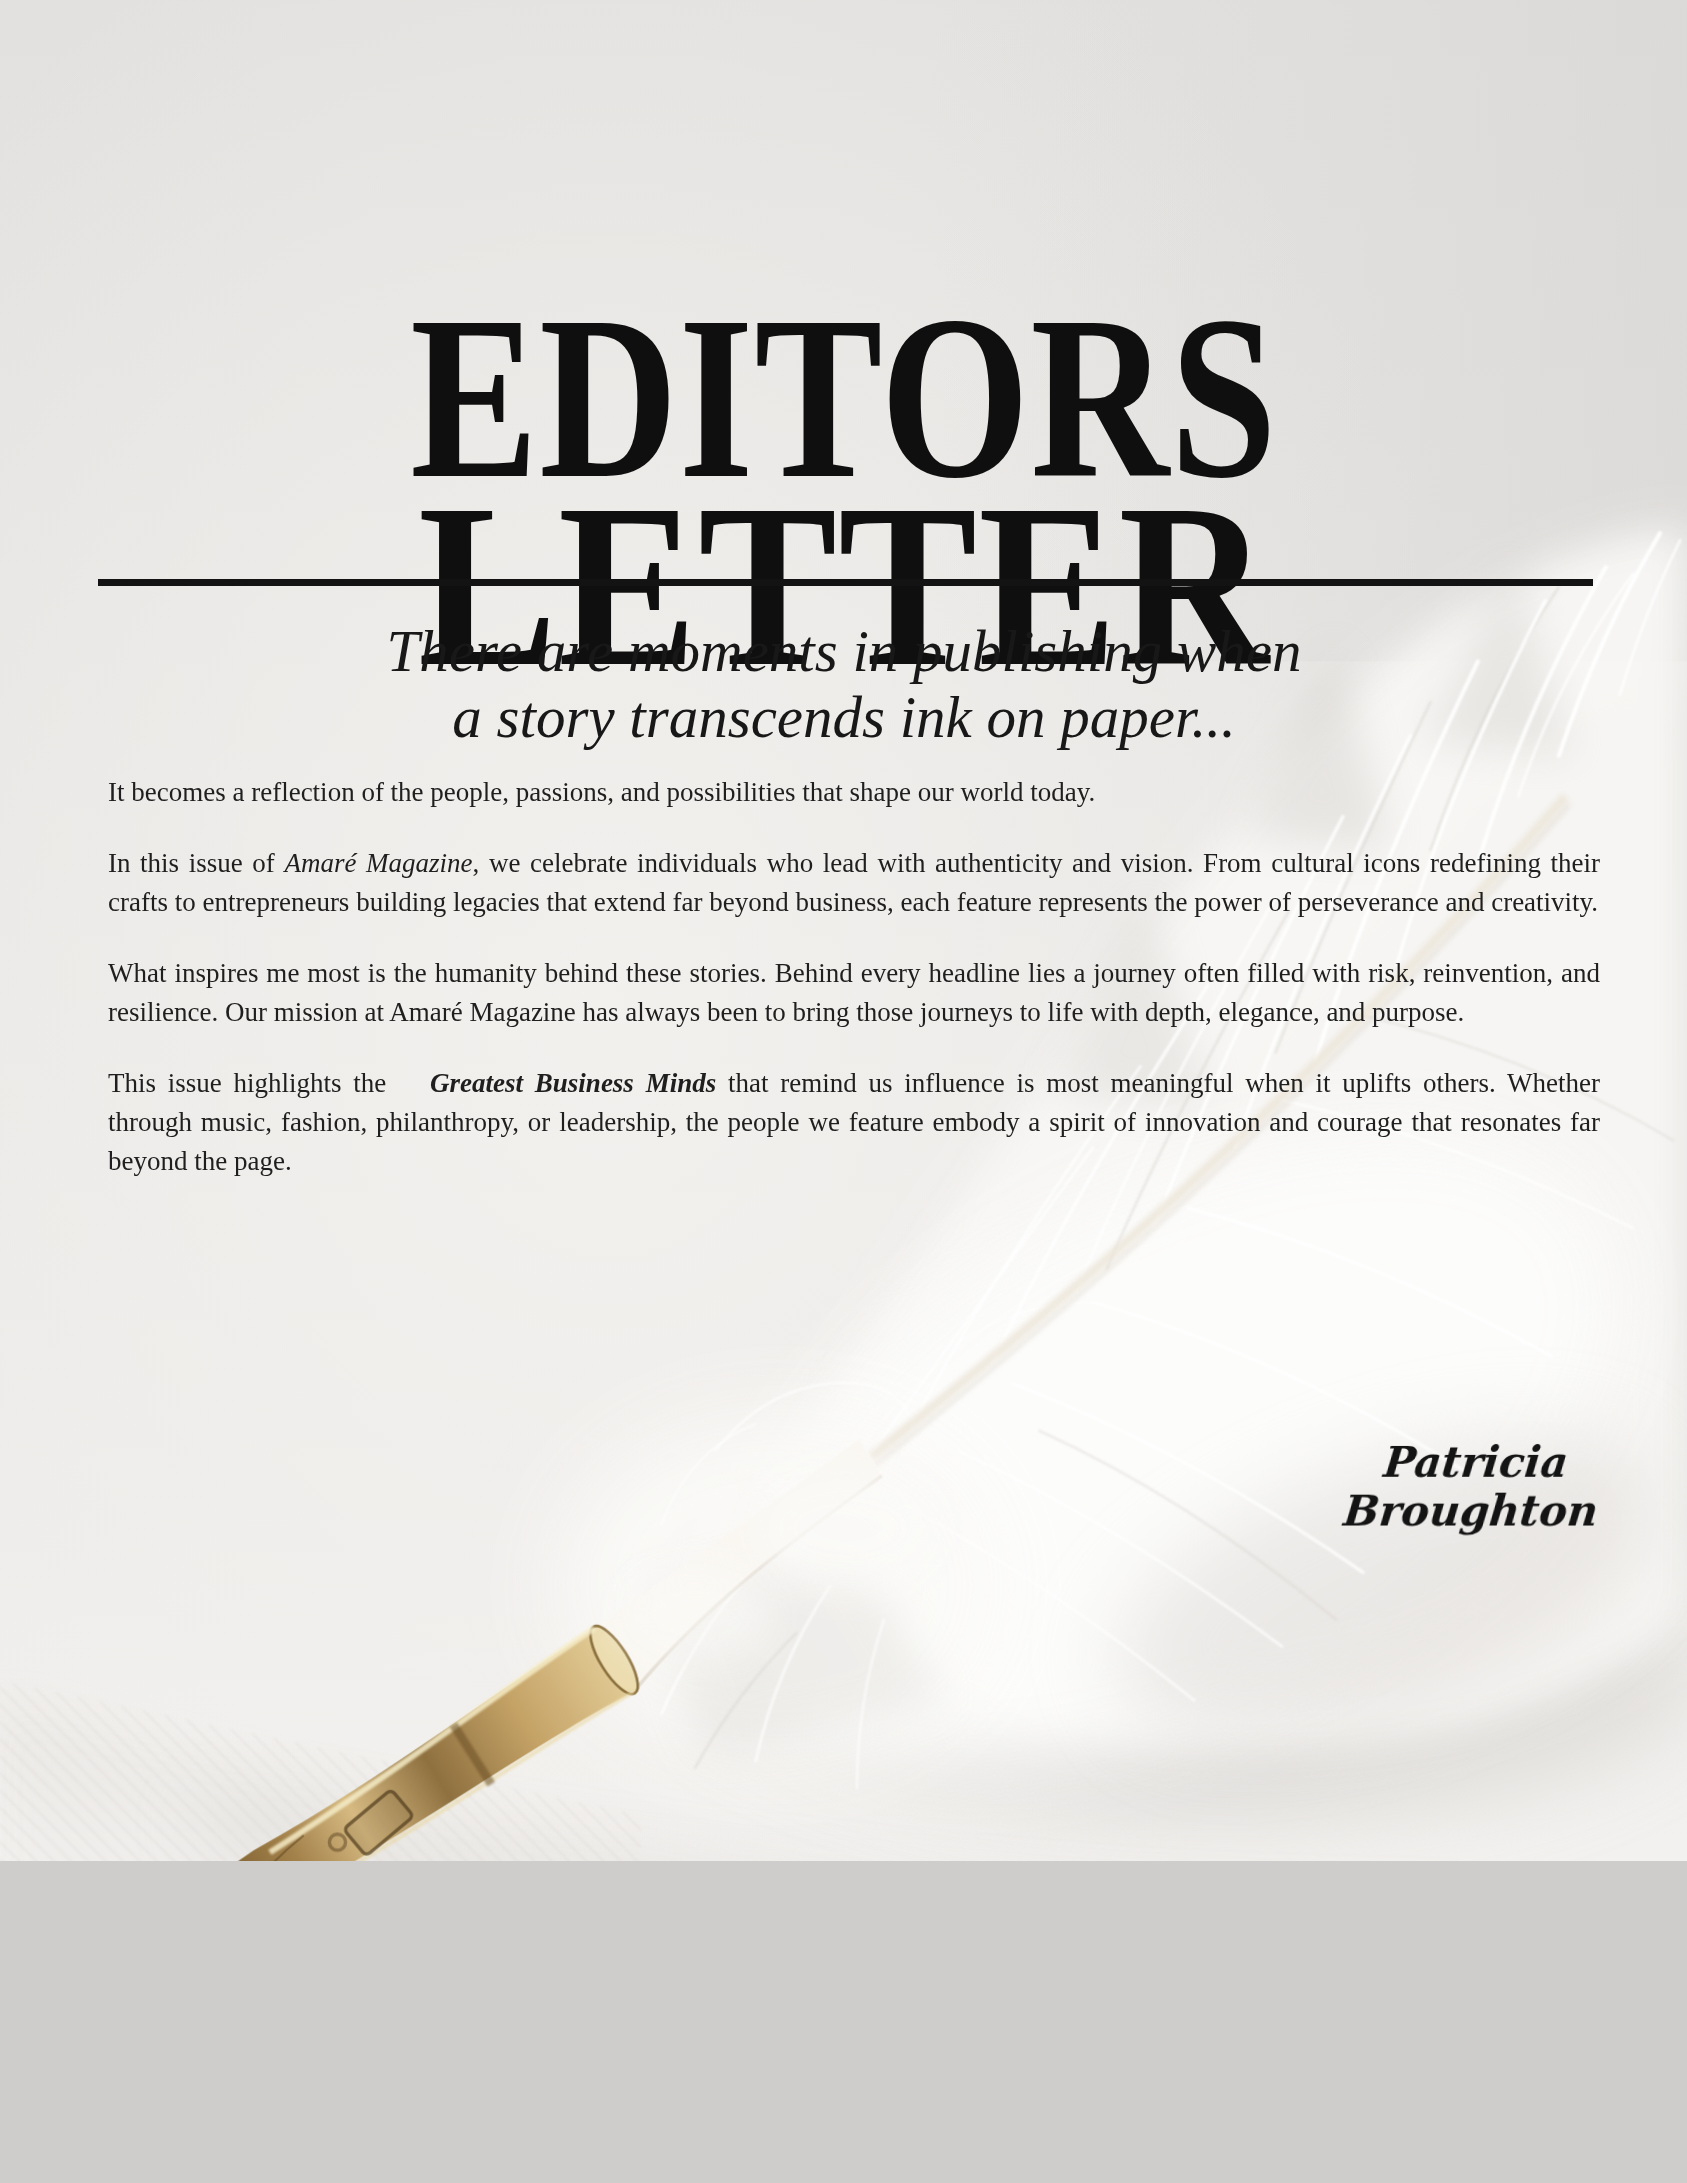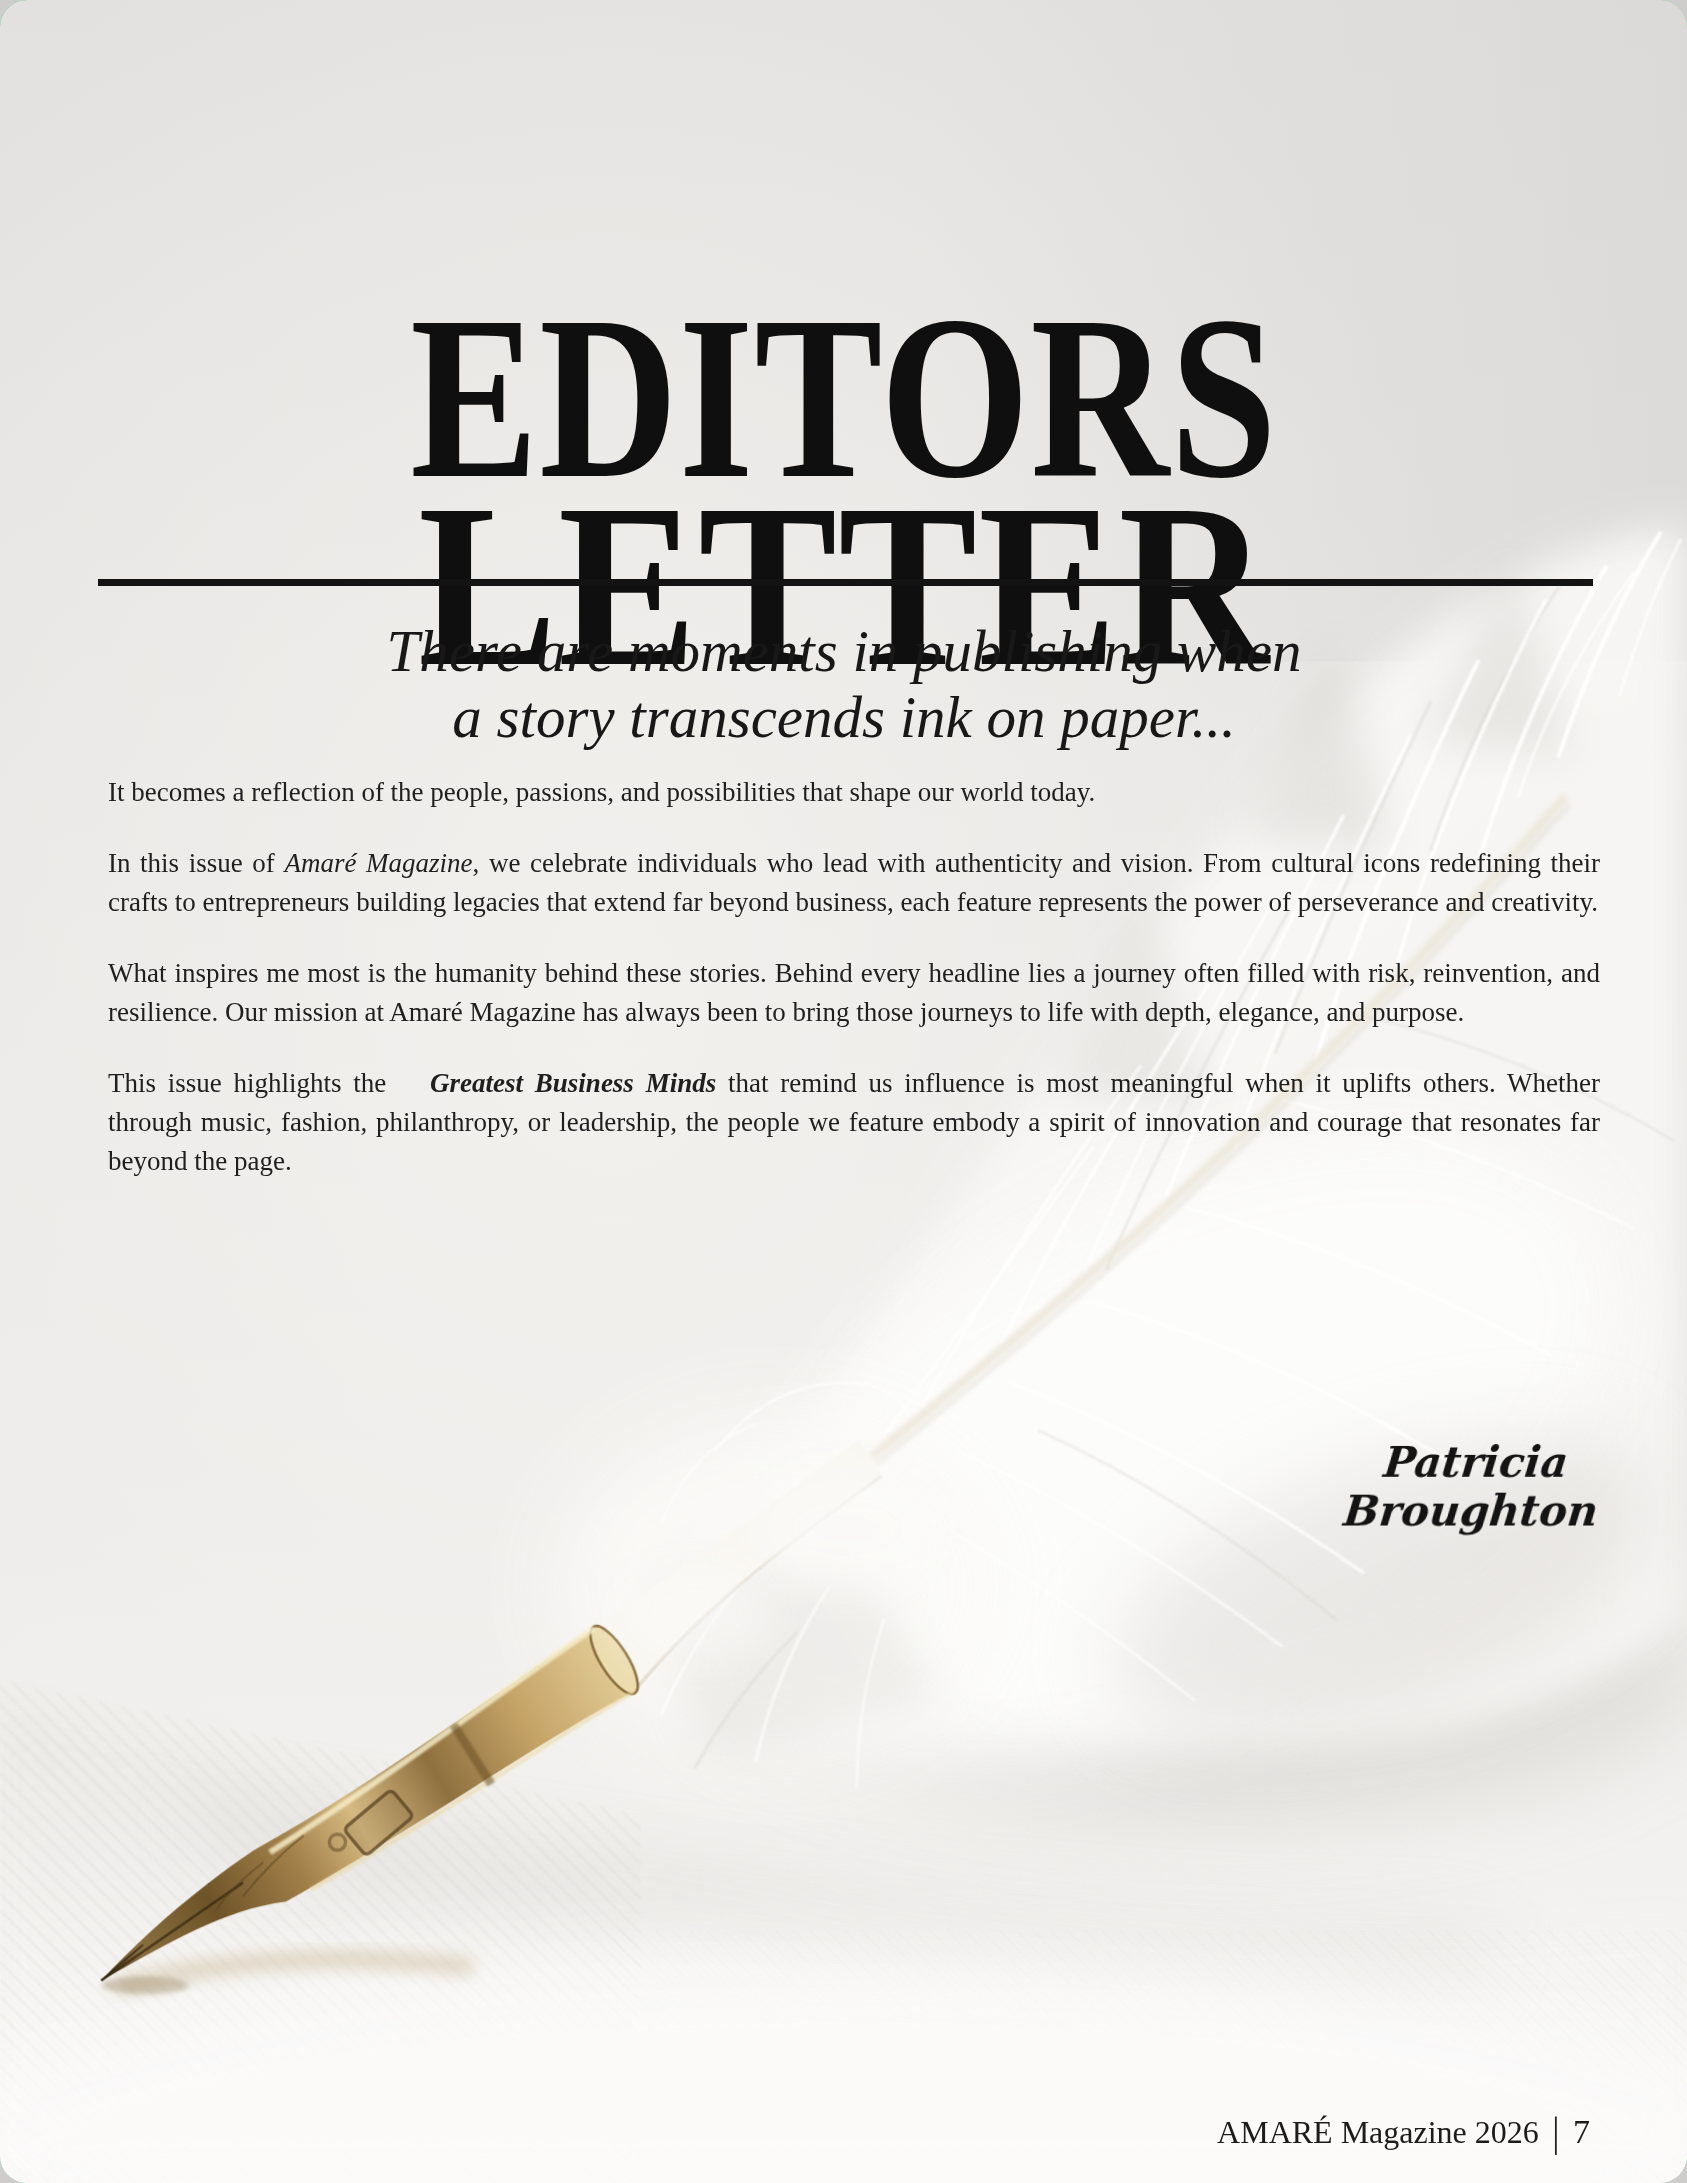--- a/index.html
+++ b/index.html
@@ -5,10 +5,9 @@
 <style>
   html,body{margin:0;padding:0;background:#cfcdcb;}
   .page{
-    position:relative;width:1687px;height:2183px;overflow:hidden;
+    position:relative;width:1687px;height:1861px;overflow:hidden;
     background:#22c55e;color:#1a1a1a;
     font-family:"Liberation Serif", serif;
-    border-radius:27px;
   }
   .bg{position:absolute;left:0;top:0;width:1687px;height:2183px;}
 

